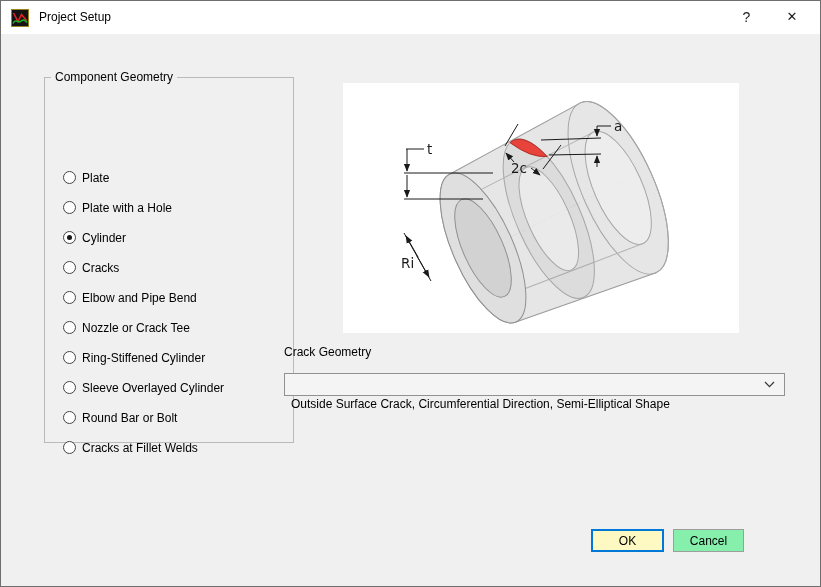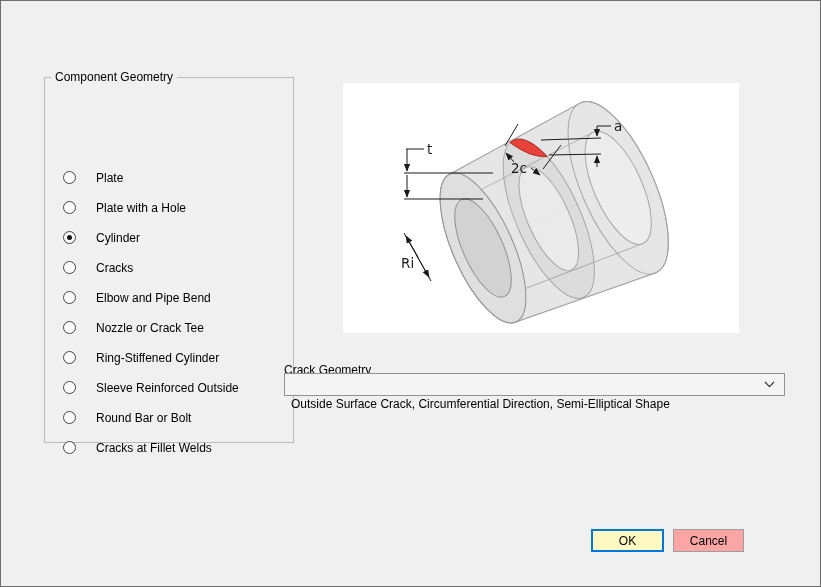--- a/index.html
+++ b/index.html
@@ -37,6 +37,16 @@
 
 <div class="dialog">
 
+  <div class="titlebar">
+    <svg class="app-icon" viewBox="0 0 18 18">
+      <rect x="0.5" y="0.5" width="17" height="17" fill="#141414" stroke="#9a8420"></rect>
+      <polyline points="2.5,4 7,12.5 10.5,5.5 15.5,11.5" fill="none" stroke="#e02424" stroke-width="1.6"></polyline>
+      <path d="M2,14.5 C4.5,9 7.5,14.5 9.5,12.5 C11.5,10.5 14,10.5 16,13.5" fill="none" stroke="#1fae1f" stroke-width="1.6"></path>
+    </svg>
+    <span class="title-text">Project Setup</span>
+    <div class="tb-btn help-btn">?</div>
+    <div class="tb-btn close-btn">✕</div>
+  </div>
 
   <div class="groupbox">
     <span class="group-label">Component Geometry</span>

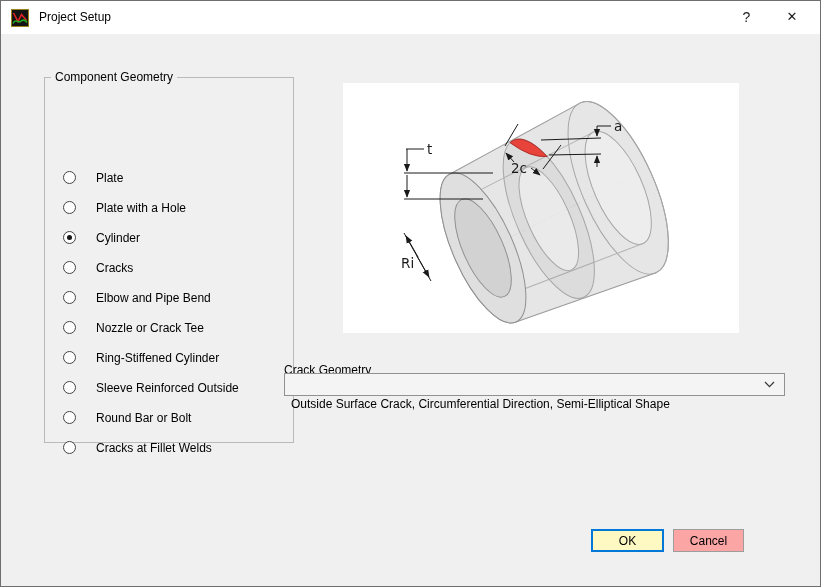--- a/index.html
+++ b/index.html
@@ -15,7 +15,7 @@
   
   .groupbox{position:absolute;left:43px;top:76px;width:250px;height:366px;border:1px solid #bababa;}
   .group-label{position:absolute;top:-8px;left:6px;background:#f0f0f0;padding:0 4px;font-size:12px;color:#000;white-space:nowrap;}
-  .radio-row{position:absolute;left:18px;display:flex;align-items:center;gap:20px;height:17px;white-space:nowrap;cursor:default;}
+  .radio-row{position:absolute;left:18px;display:flex;align-items:center;gap:6px;height:17px;white-space:nowrap;cursor:default;}
   .radio{position:relative;width:13px;height:13px;border:1px solid #454545;border-radius:50%;background:#fdfdfd;flex:0 0 auto;}
   .radio.checked::after{content:"";position:absolute;left:3px;top:3px;width:5px;height:5px;border-radius:50%;background:#161616;}
   .radio-label{font-size:12px;color:#000;}

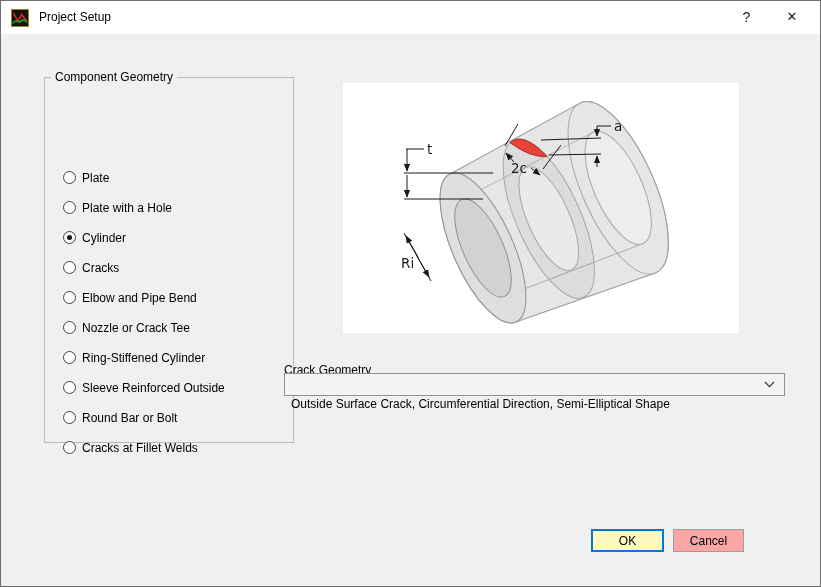--- a/index.html
+++ b/index.html
@@ -22,7 +22,7 @@
   
   .diagram{position:absolute;left:342px;top:82px;width:396px;height:250px;background:#fff;}
   
-  .crack-label{position:absolute;left:283px;top:362px;font-size:12px;color:#000;}
+  .crack-label{position:absolute;left:283px;top:344px;font-size:12px;color:#000;}
   .combo{position:absolute;left:283px;top:372px;width:501px;height:23px;background:#f4f4f4;border:1px solid #919191;display:flex;align-items:center;cursor:default;}
   .combo-text{flex:1;padding-left:6px;font-size:12px;color:#000;white-space:nowrap;overflow:hidden;margin-top:38px;}
   .combo-arrow{flex:0 0 auto;margin-right:9px;}

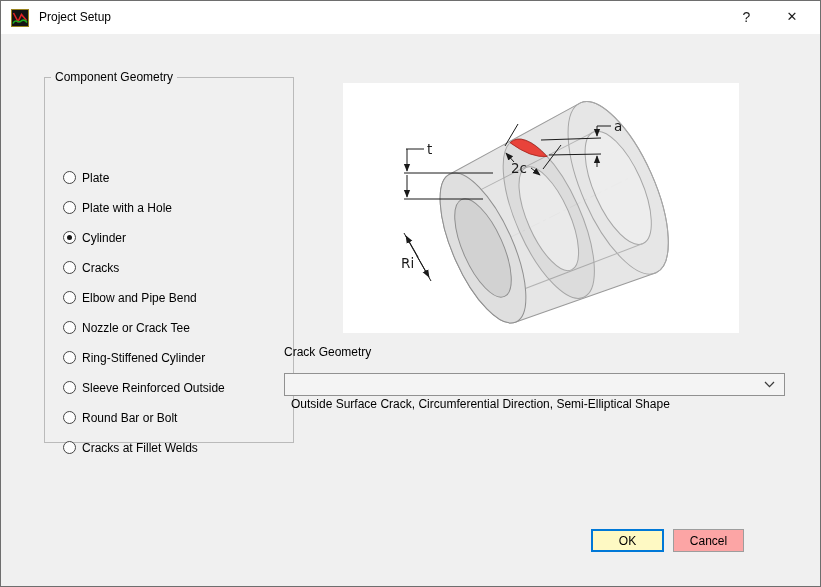--- a/index.html
+++ b/index.html
@@ -81,7 +81,7 @@
       </div>
     <div class="radio-row" style="top:301px">
         <span class="radio"></span>
-        <span class="radio-label">Sleeve Reinforced Outside</span>
+        <span class="radio-label">Sleeve Overlayed Cylinder</span>
       </div>
     <div class="radio-row" style="top:331px">
         <span class="radio"></span>

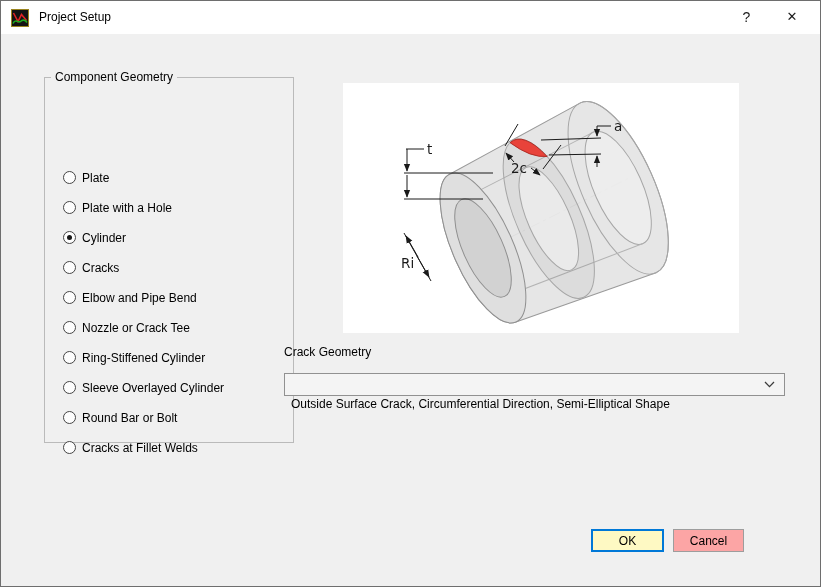--- a/index.html
+++ b/index.html
@@ -29,7 +29,7 @@
   
   .btn{position:absolute;top:528px;height:23px;font-size:12px;color:#000;display:flex;align-items:center;justify-content:center;cursor:default;}
   .btn-ok{left:590px;width:73px;background:#fef9c3;border:2px solid #0078d7;}
-  .btn-cancel{left:672px;width:71px;background:#fca5a5;border:1px solid #9d9d9d;}
+  .btn-cancel{left:672px;width:71px;background:#86efac;border:1px solid #9d9d9d;}
   svg text{font-family:"DejaVu Sans",sans-serif;}
 </style>
 </head>

